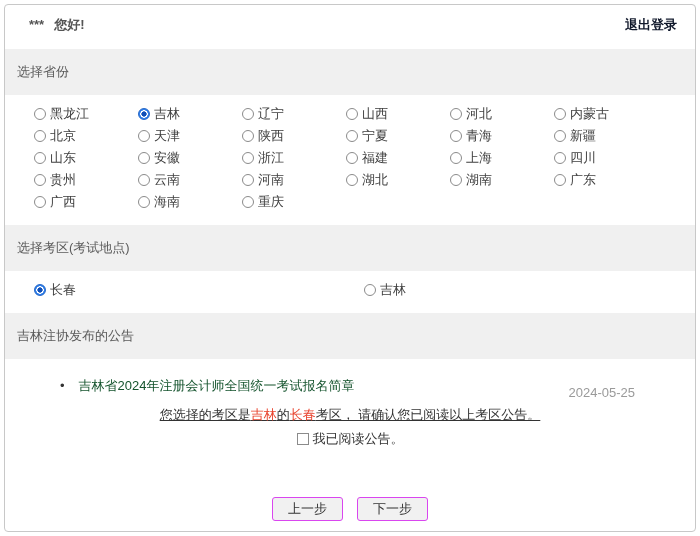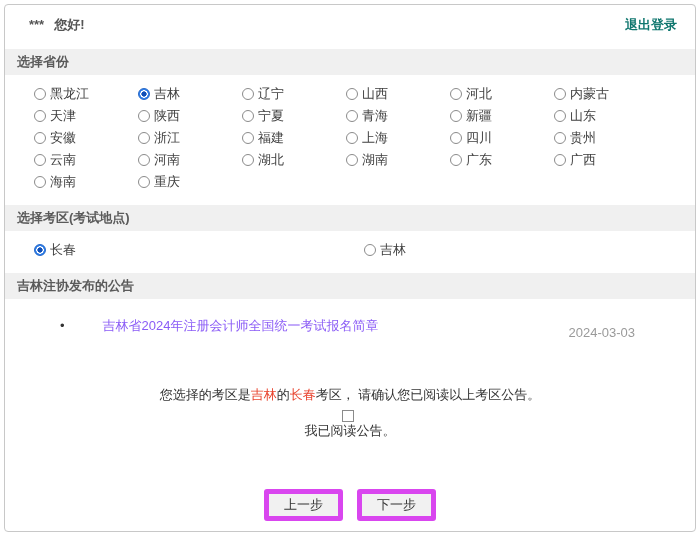--- a/index.html
+++ b/index.html
@@ -15,7 +15,7 @@
     padding: 11px 18px 9px 24px; font-size: 13px; font-weight: bold; color: #555;
   }
   .greeting-left { display: flex; gap: 10px; align-items: baseline; }
-  .logout { color: #0f766e; cursor: pointer; text-decoration: none; }
+  .logout { color: #0f172a; cursor: pointer; text-decoration: none; }
   
   .band {
     background: #f0f0f0; color: #5a5a5a; font-weight: bold; font-size: 13px;

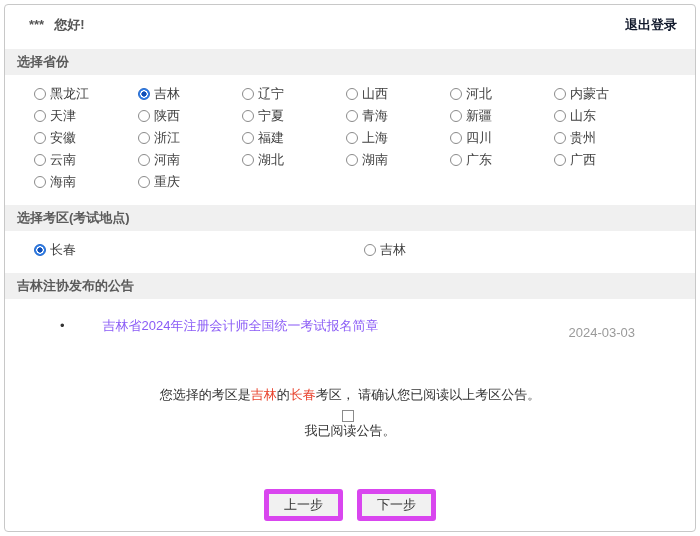--- a/index.html
+++ b/index.html
@@ -18,8 +18,8 @@
   .logout { color: #0f172a; cursor: pointer; text-decoration: none; }
   
   .band {
-    background: #f0f0f0; color: #5a5a5a; font-weight: bold; font-size: 13px;
-    padding: 4px 12px; margin-top: 6px;
+    background: #f0f0f0; color: #5a5a5a; font-weight: normal; font-size: 13px;
+    padding: 14px 12px; margin-top: 6px;
   }
   
   .radio {

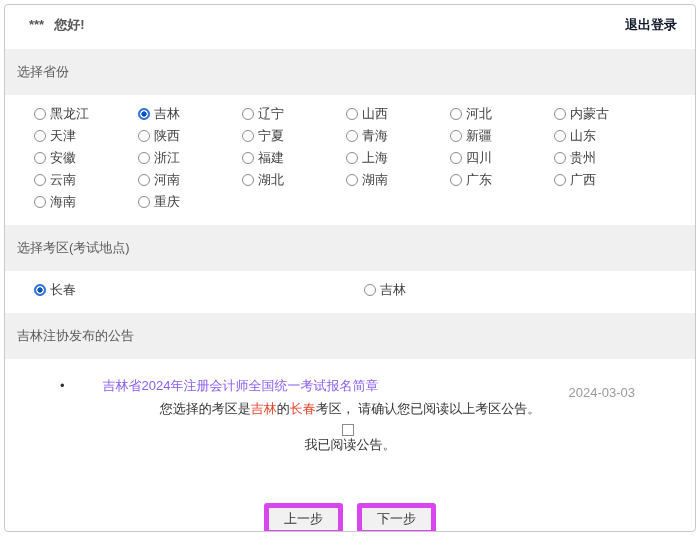--- a/index.html
+++ b/index.html
@@ -104,6 +104,10 @@
       </label>
     <label class="opt">
         <span class="radio"></span>
+        <span>北京</span>
+      </label>
+    <label class="opt">
+        <span class="radio"></span>
         <span>天津</span>
       </label>
     <label class="opt">

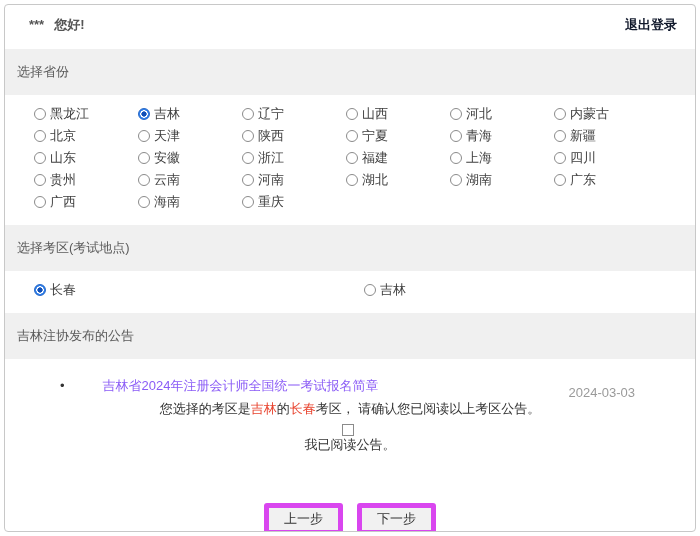--- a/index.html
+++ b/index.html
@@ -48,7 +48,7 @@
     display: flex; align-items: flex-start; padding: 18px 60px 0 55px; font-size: 13px;
   }
   .bullet { color: #333; margin-right: 14px; font-size: 13px; line-height: 18px; }
-  .announcement-title { color: #8b5cf6; line-height: 18px; cursor: pointer; margin-left: 24px; }
+  .announcement-title { color: #14532d; line-height: 18px; cursor: pointer; }
   .announcement-date { margin-left: auto; color: #9a9a9a; font-size: 13px; margin-top: 8px; }
   .spacer { flex: 1; }
   

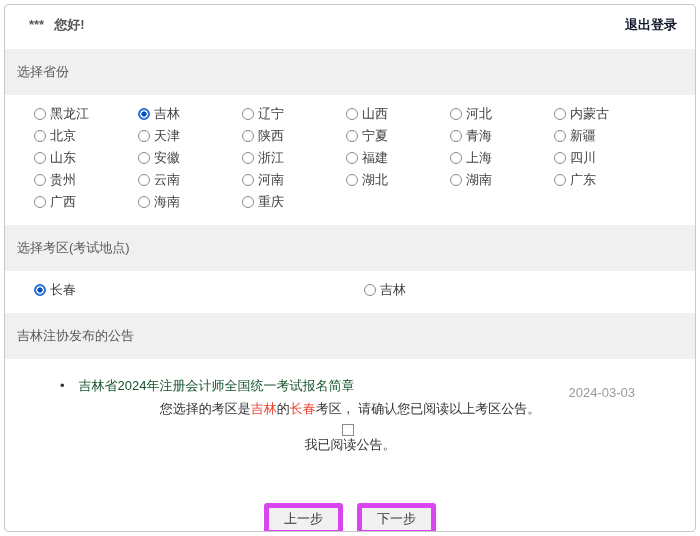--- a/index.html
+++ b/index.html
@@ -206,7 +206,7 @@
   <div class="announcement-row">
     <span class="bullet">•</span>
     <a class="announcement-title">吉林省2024年注册会计师全国统一考试报名简章</a>
-    <span class="announcement-date">2024-03-03</span>
+    <span class="announcement-date">2024-05-25</span>
   </div>
 
   <div class="spacer"></div>

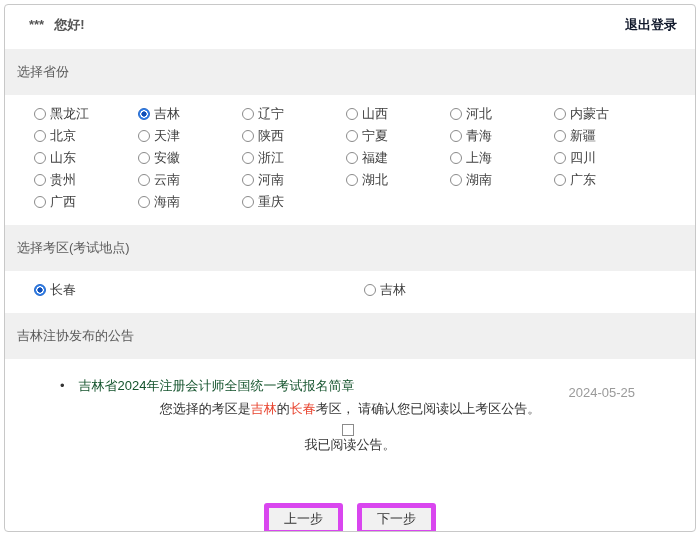--- a/index.html
+++ b/index.html
@@ -52,7 +52,7 @@
   .announcement-date { margin-left: auto; color: #9a9a9a; font-size: 13px; margin-top: 8px; }
   .spacer { flex: 1; }
   
-  .confirm-line { text-align: center; font-size: 13px; color: #333; }
+  .confirm-line { text-align: center; font-size: 13px; color: #333; text-decoration: underline; }
   .confirm-line .hl { color: #e8432e; }
   .check-line { display: flex; justify-content: center; align-items: center; font-size: 13px; color: #333; margin-top: 6px; cursor: pointer; flex-direction: column; }
   .btn-row { display: flex; justify-content: center; gap: 14px; margin-top: 7px; padding-bottom: 10px; }

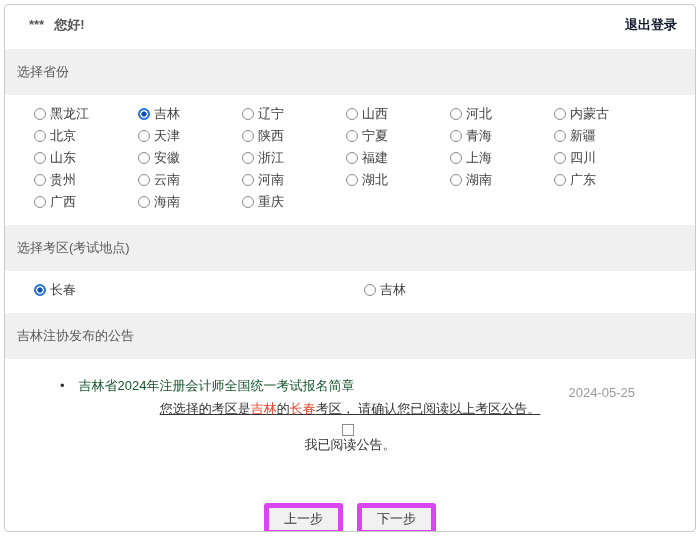--- a/index.html
+++ b/index.html
@@ -54,7 +54,7 @@
   
   .confirm-line { text-align: center; font-size: 13px; color: #333; text-decoration: underline; }
   .confirm-line .hl { color: #e8432e; }
-  .check-line { display: flex; justify-content: center; align-items: center; font-size: 13px; color: #333; margin-top: 6px; cursor: pointer; flex-direction: column; }
+  .check-line { display: flex; justify-content: center; align-items: center; font-size: 13px; color: #333; margin-top: 6px; cursor: pointer; }
   .btn-row { display: flex; justify-content: center; gap: 14px; margin-top: 7px; padding-bottom: 10px; }
   .btn {
     font-family: "Liberation Sans", sans-serif; font-size: 13px; color: #333;

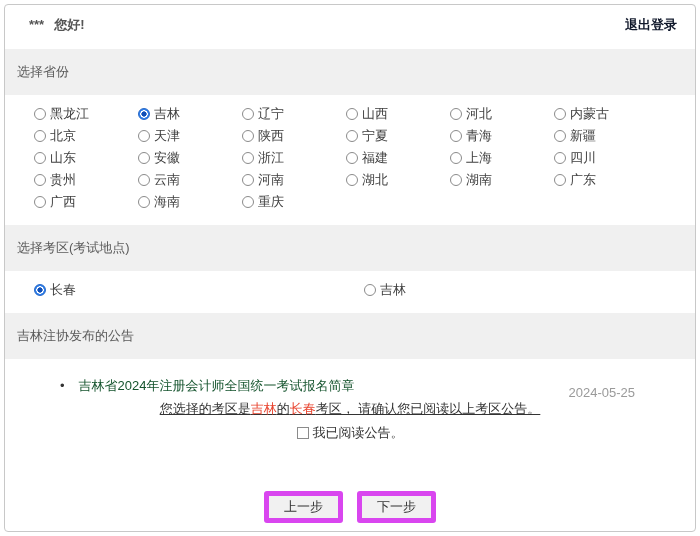--- a/index.html
+++ b/index.html
@@ -58,7 +58,7 @@
   .btn-row { display: flex; justify-content: center; gap: 14px; margin-top: 7px; padding-bottom: 10px; }
   .btn {
     font-family: "Liberation Sans", sans-serif; font-size: 13px; color: #333;
-    background: #f1f1f1; border: 5px solid #d946ef; border-radius: 3px;
+    background: #f1f1f1; border: 1px solid #d946ef; border-radius: 3px;
     padding: 3px 15px; cursor: pointer; line-height: 16px; margin-top: 42px;
   }
 </style>

